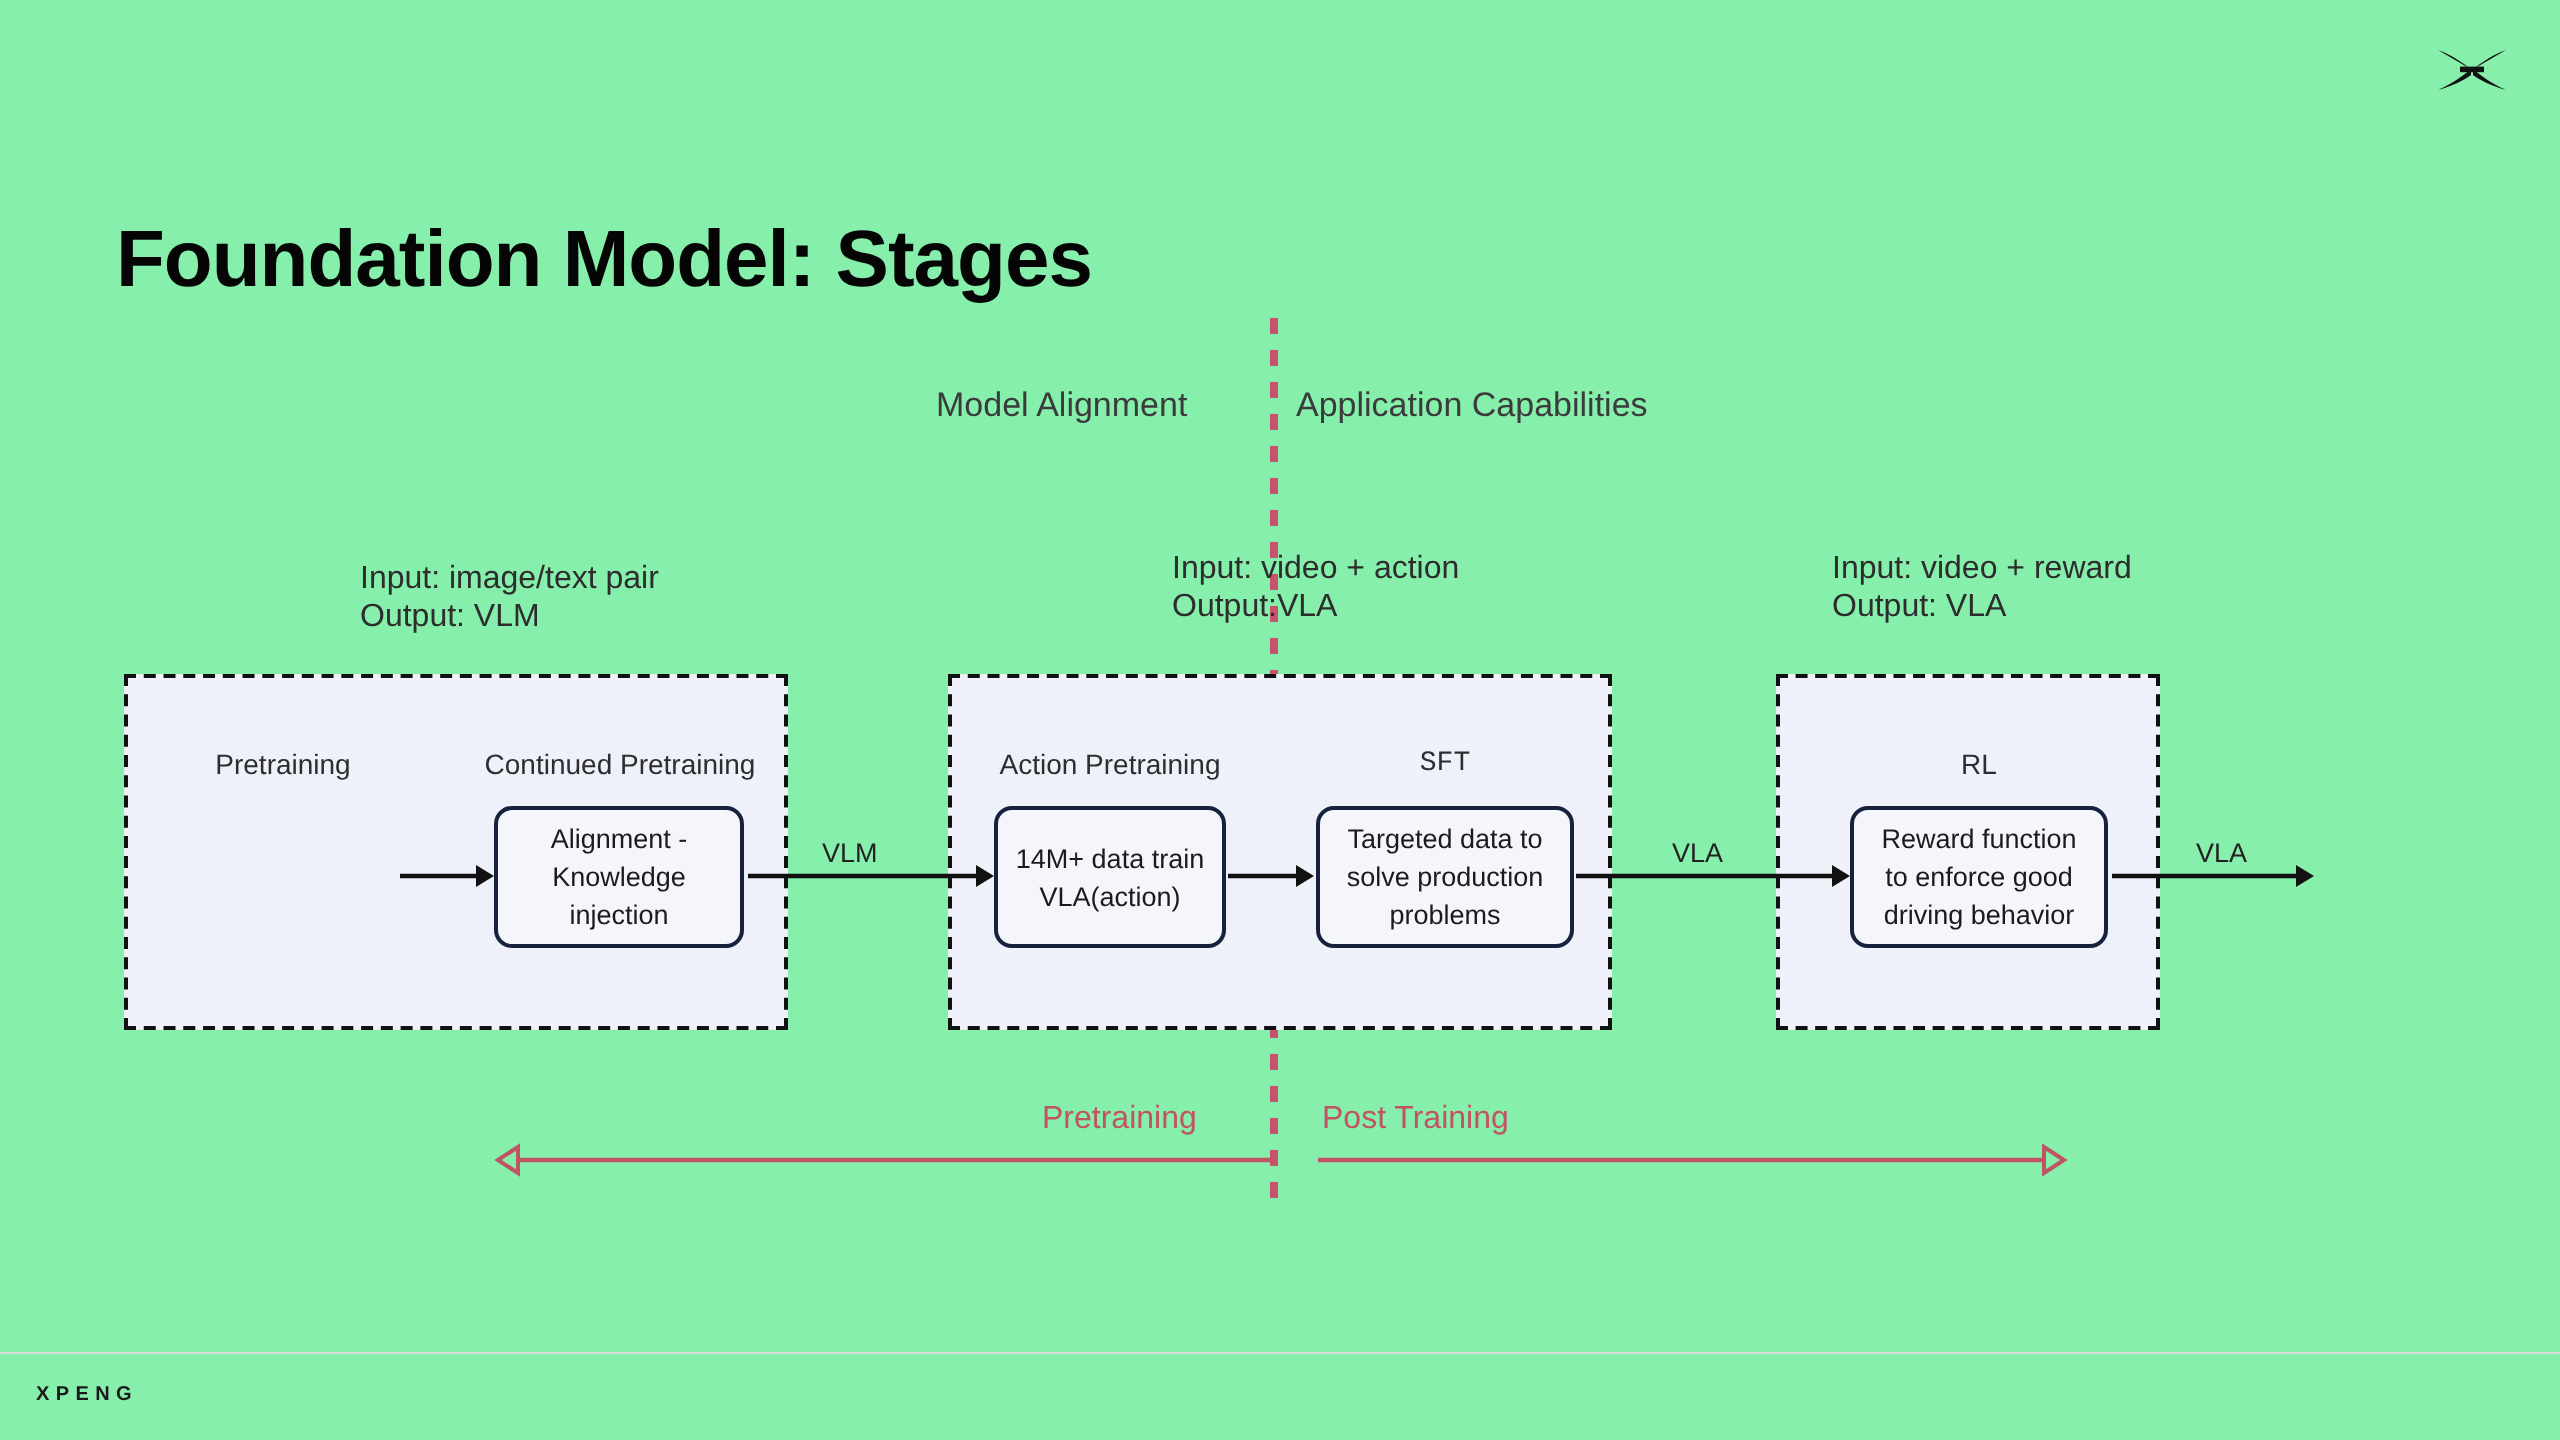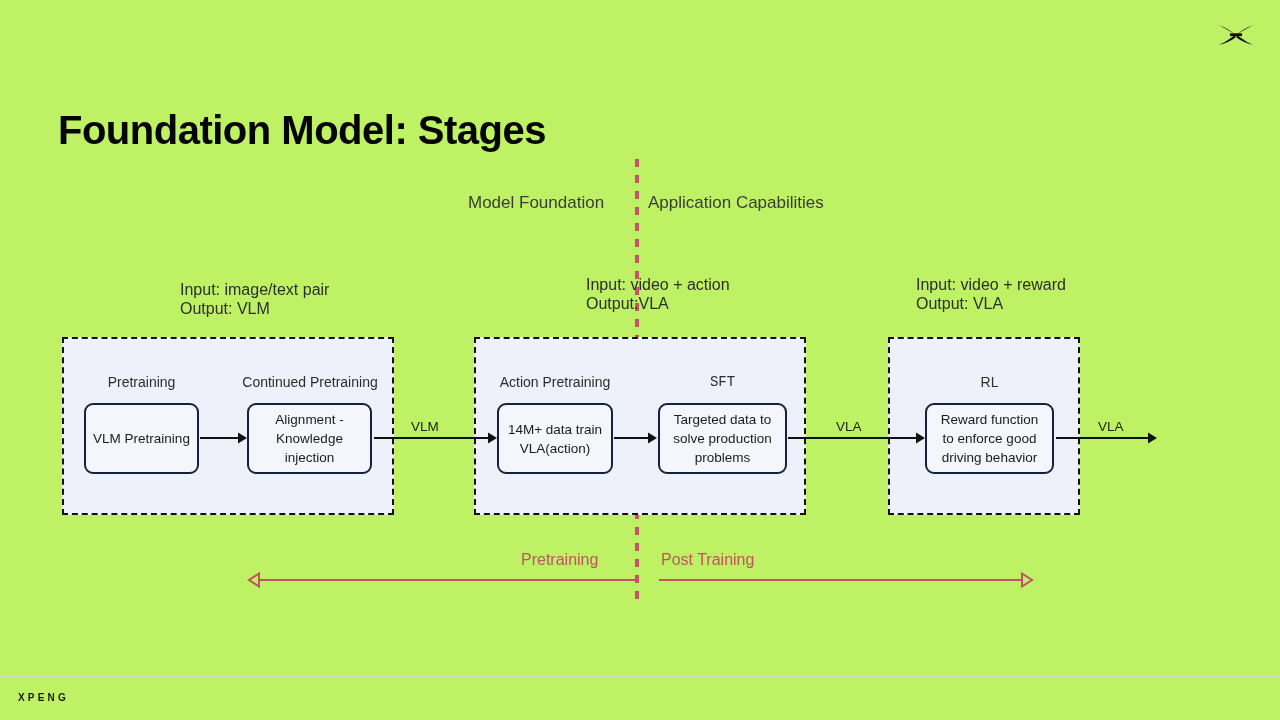--- a/index.html
+++ b/index.html
@@ -13,7 +13,7 @@
   .slide {
     position: relative;
     width: 1280px; height: 720px;
-    background: #bef264;
+    background: #86efac;
   }
 
   

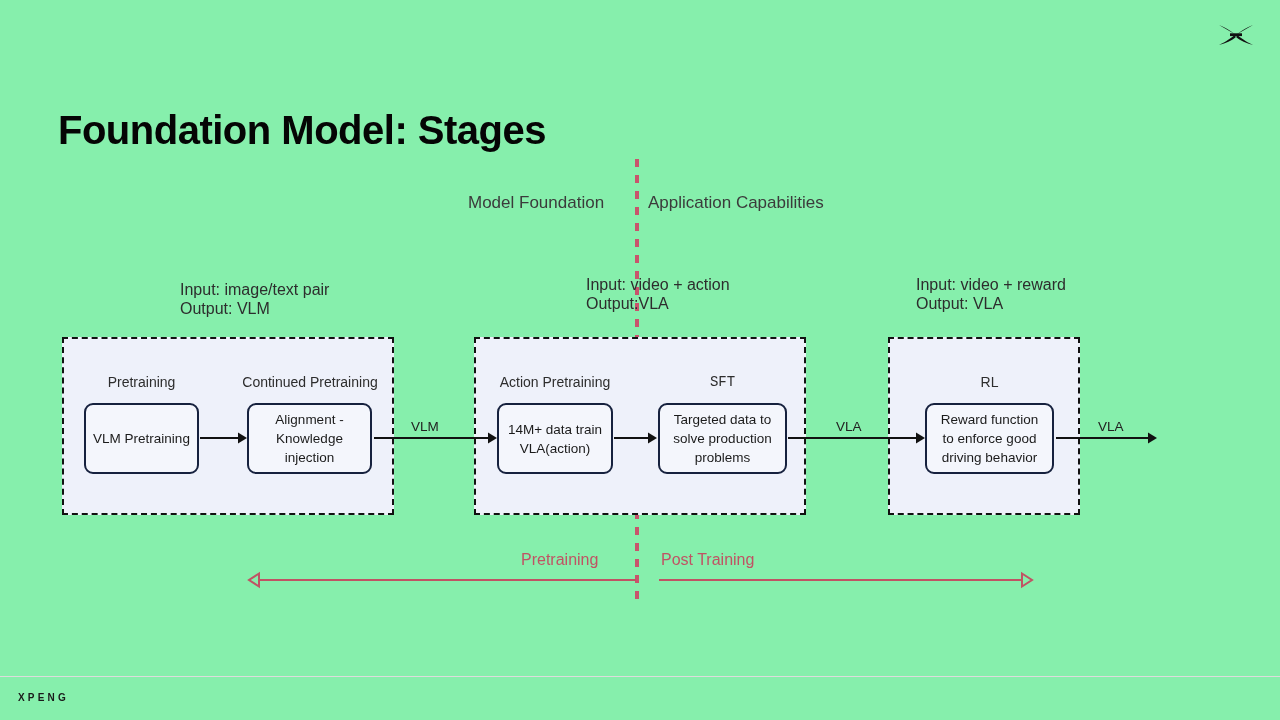--- a/index.html
+++ b/index.html
@@ -177,7 +177,7 @@
 
   <div class="divider"></div>
 
-  <div class="cap-label cap-left">Model Foundation</div>
+  <div class="cap-label cap-left">Model Alignment</div>
   <div class="cap-label cap-right">Application Capabilities</div>
 
   <div class="io-caption io-1">

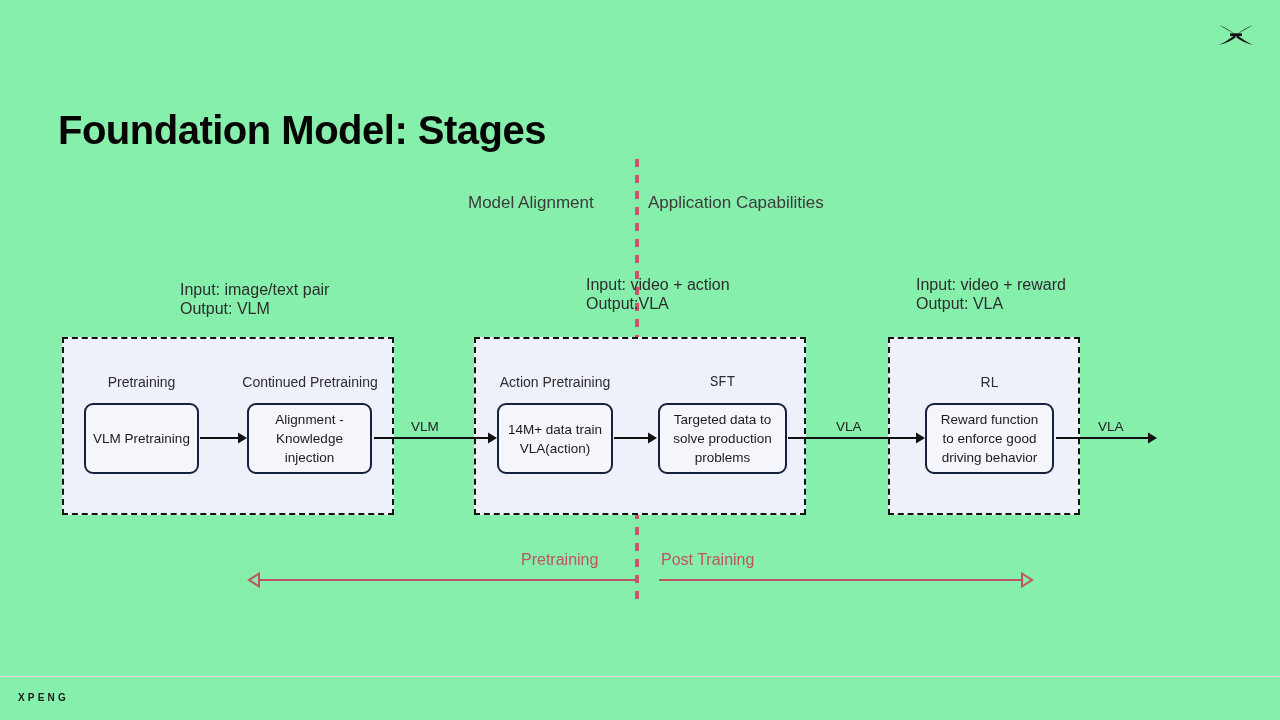--- a/index.html
+++ b/index.html
@@ -203,7 +203,6 @@
   <div class="stage-title" style="left:658px; top:374px; width:129px;font-family:Liberation Mono, monospace;">SFT</div>
   <div class="stage-title" style="left:925px; top:374px; width:129px;">RL</div>
 
-  <div class="node node-vlm-pretraining">VLM Pretraining</div>
   <div class="node node-alignment">Alignment - Knowledge injection</div>
   <div class="node node-action-pretrain">14M+ data train VLA(action)</div>
   <div class="node node-sft">Targeted data to solve production problems</div>

